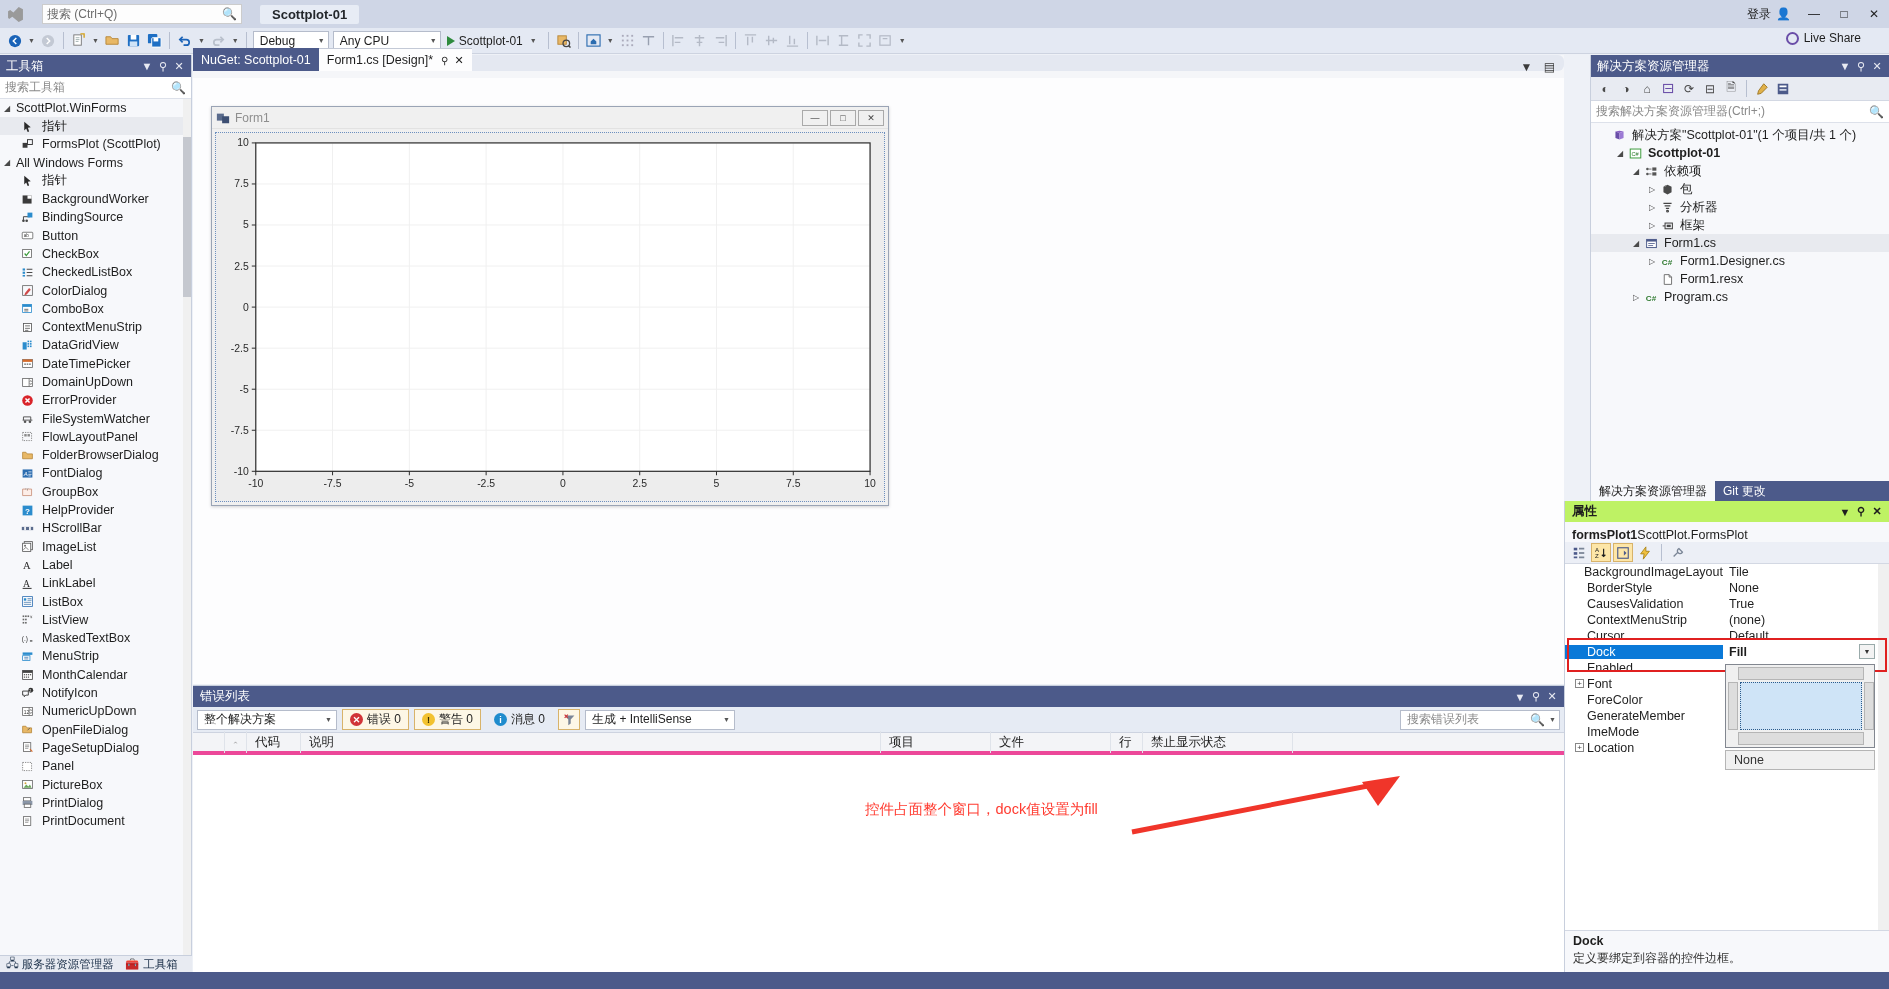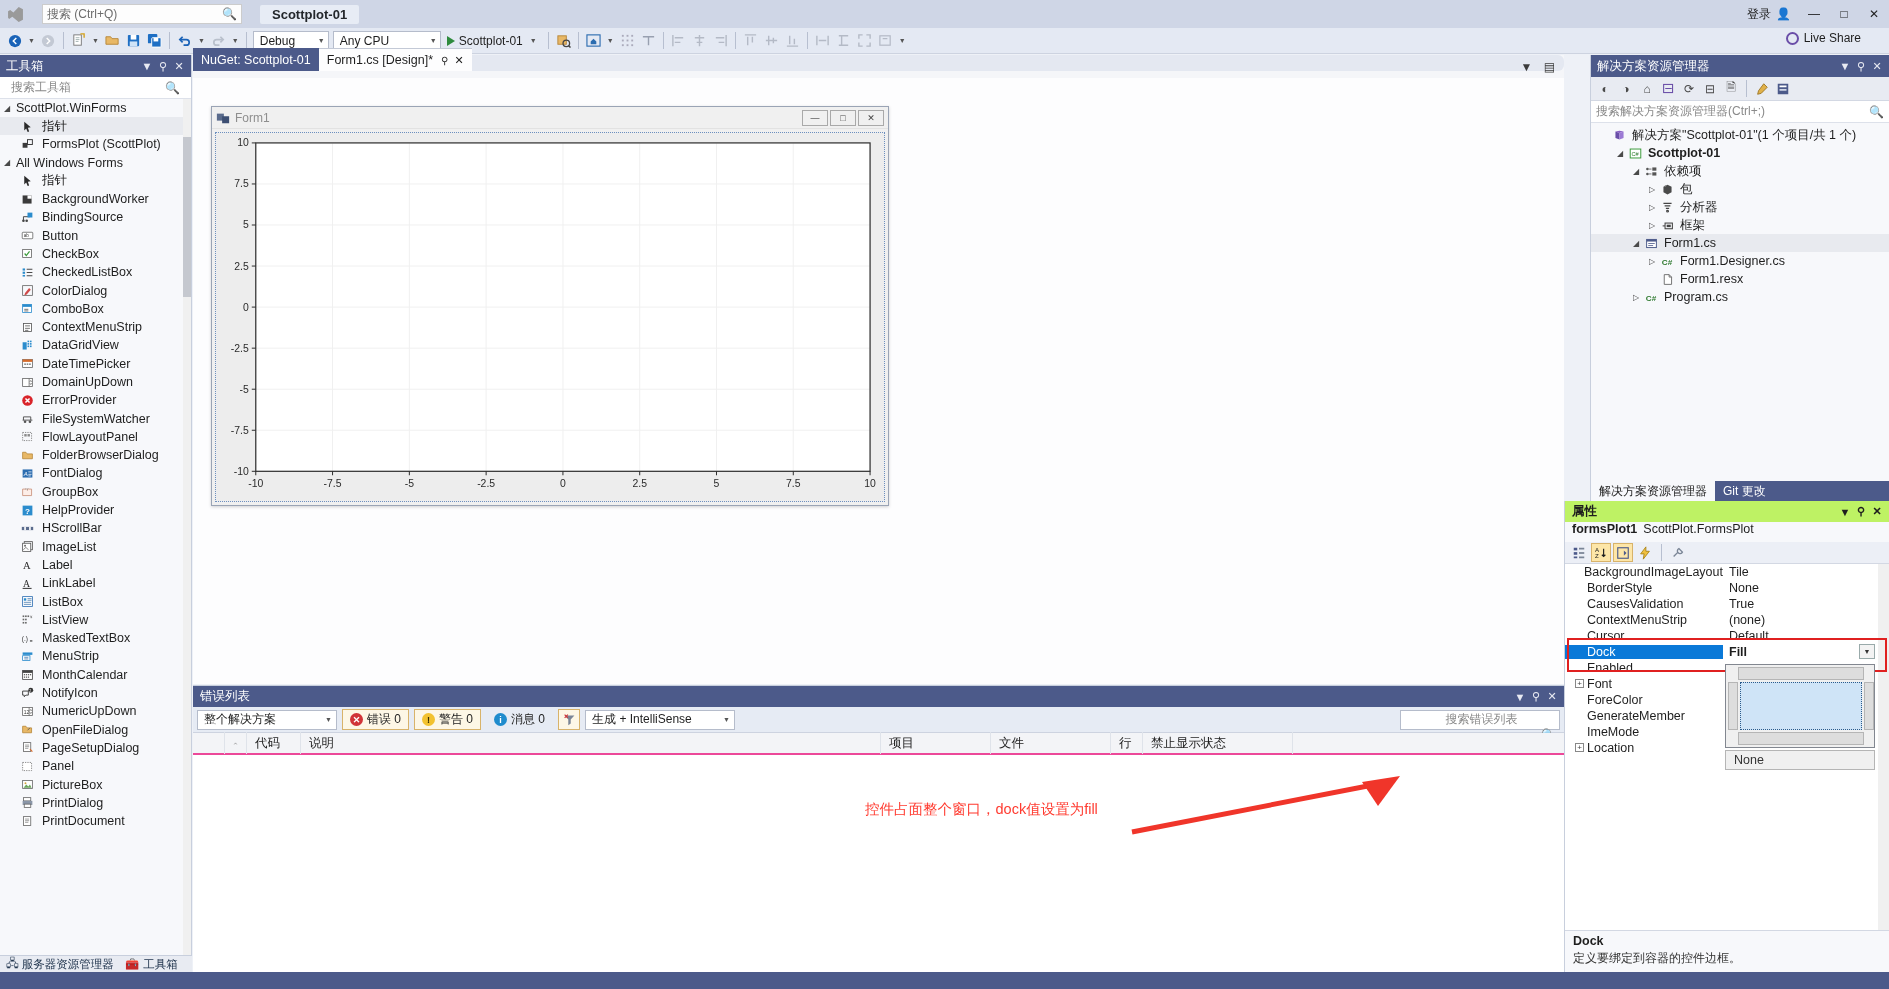--- a/index.html
+++ b/index.html
@@ -84,7 +84,7 @@
   .ph-btn { width: 16px; text-align: center; font-size: 11px; color: #e8eaf2; }
   .tb-search {
     height: 22px; background: #fff; border-bottom: 1px solid #dde1ea;
-    display: flex; align-items: center; padding: 0 11px; font-size: 12px; color: #8a8a8a;
+    display: flex; align-items: center; padding: 0 5px; font-size: 12px; color: #8a8a8a;
   }
   .tb-search .mag2 { margin-left: auto; color: #5a5a5a; }
   .tb-list { flex: 1; overflow: hidden; position: relative; background: #f7f8fb; }

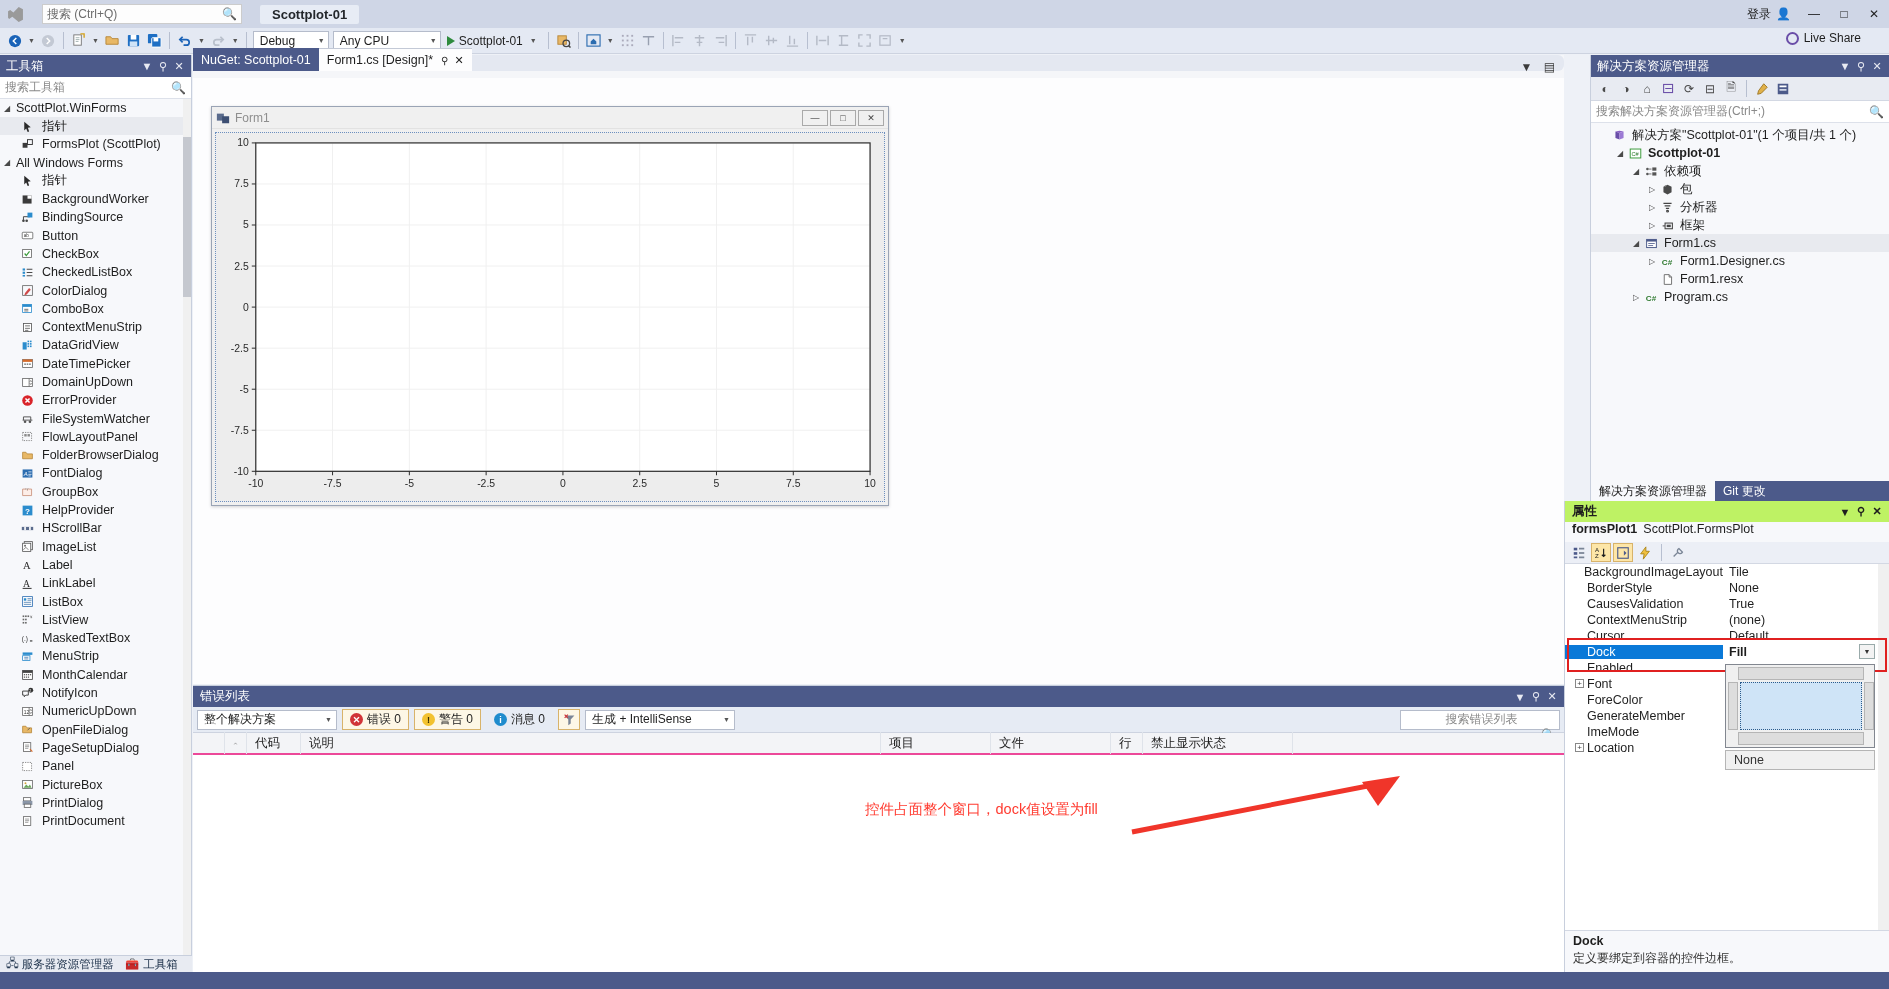--- a/index.html
+++ b/index.html
@@ -244,7 +244,7 @@
     padding: 0 4px 0 7px; font-size: 12.5px; font-weight: 600;
   }
   .pr-obj {
-    height: 20px; background: #f7f8fb; display: flex; align-items: flex-start; gap: 6px;
+    height: 20px; background: #f7f8fb; display: flex; align-items: flex-end; gap: 0;
     padding: 0 7px; font-size: 12.5px;
   }
   .pr-toolbar {

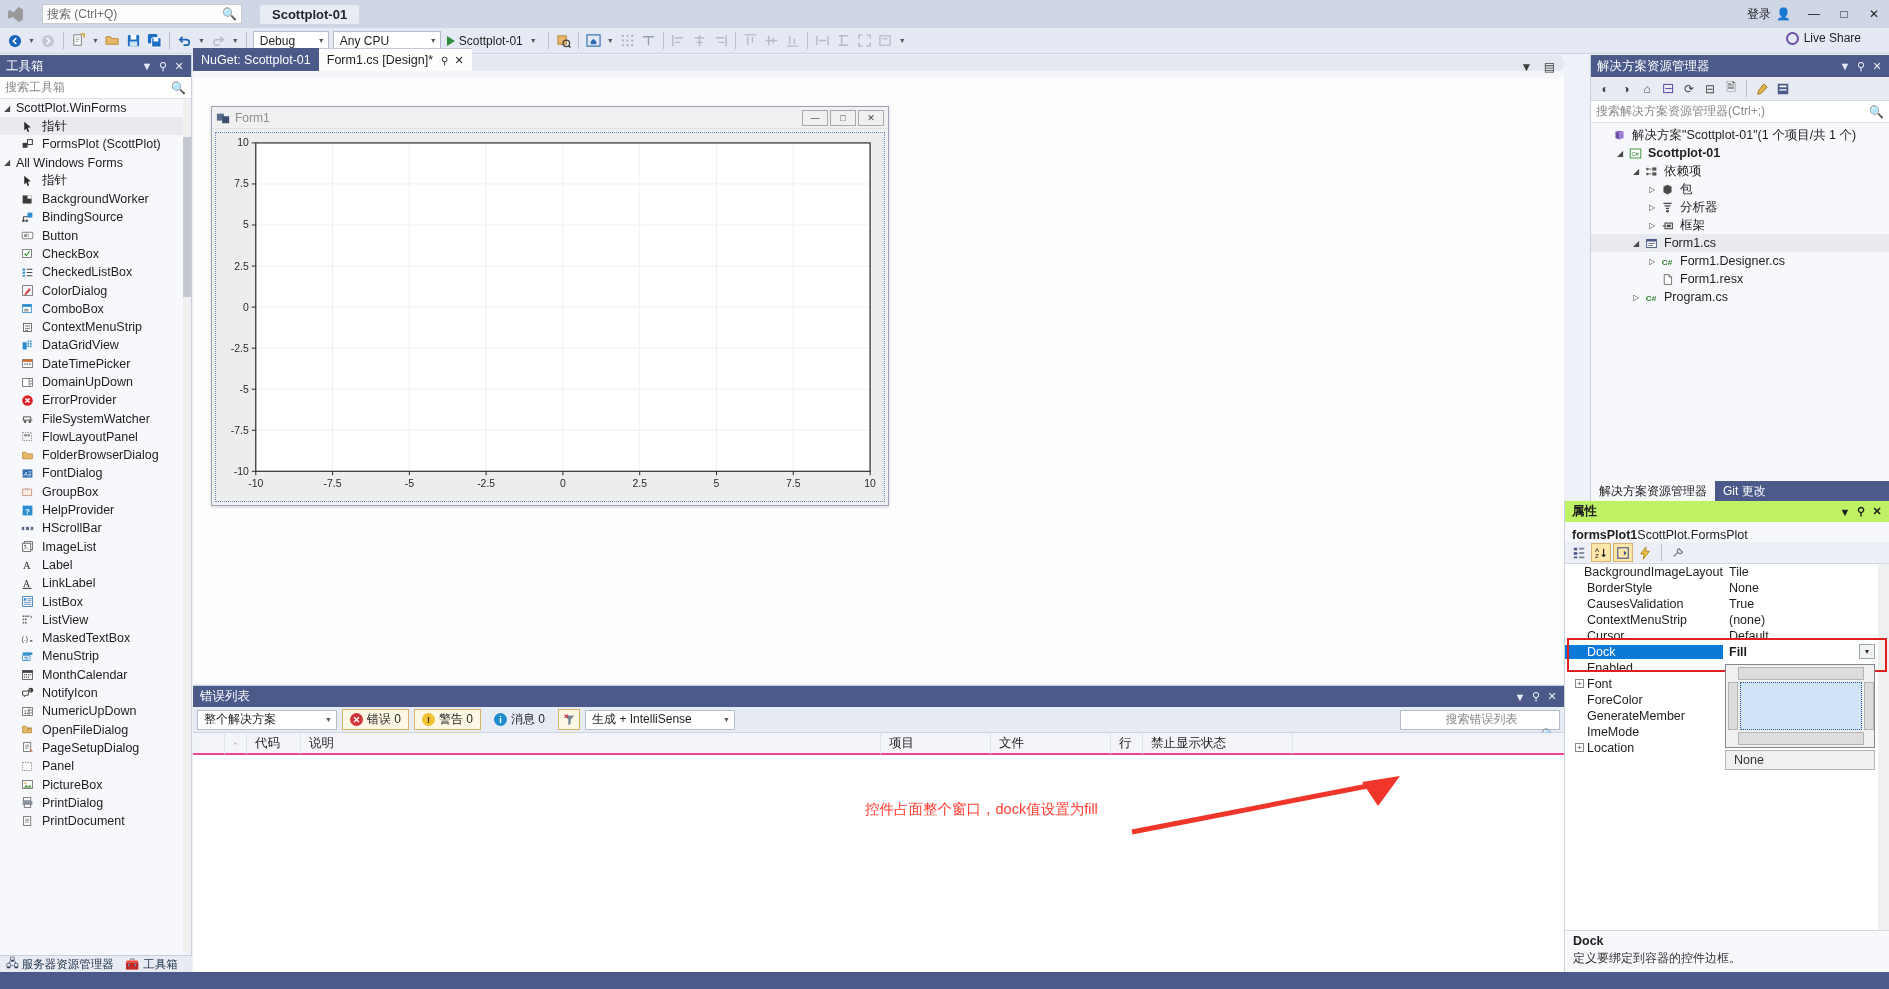--- a/index.html
+++ b/index.html
@@ -182,7 +182,7 @@
   }
   .el-search {
     margin-left: auto; width: 160px; height: 20px; background: #fff; border: 1px solid #b5bccb;
-    display: flex; align-items: center; padding: 0 3px 0 6px; font-size: 12px; color: #8a8a8a; flex-direction: column;
+    display: flex; align-items: center; padding: 0 3px 0 6px; font-size: 12px; color: #8a8a8a;
   }
   .el-search .mag { margin-left: auto; color: #555; }
   .el-cols {

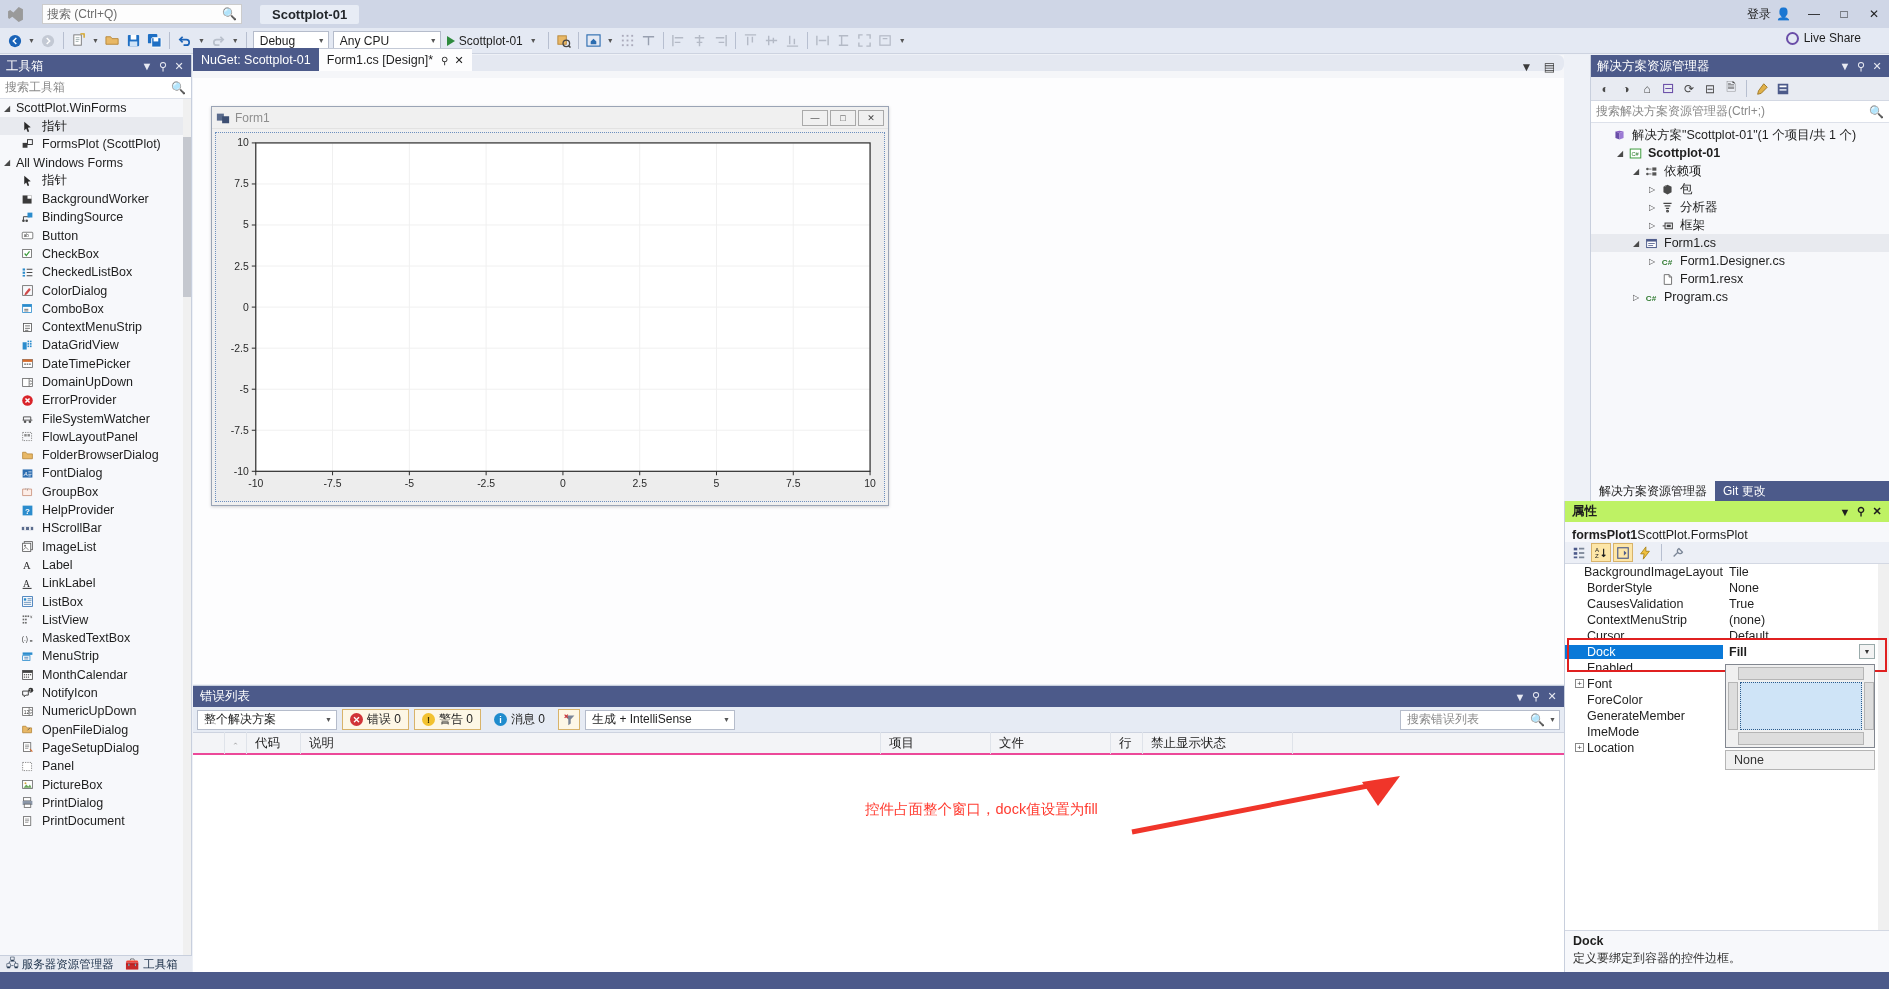--- a/index.html
+++ b/index.html
@@ -187,7 +187,7 @@
   .el-search .mag { margin-left: auto; color: #555; }
   .el-cols {
     height: 22px; background: #f3f4f7; display: flex; align-items: center;
-    border-bottom: 2px solid #ec4899; font-size: 12.5px; color: #1e1e1e;
+    border-bottom: 4px solid #ec4899; font-size: 12.5px; color: #1e1e1e;
   }
   .el-col { padding: 0 8px; border-right: 1px solid #dfe3ea; height: 22px; display: flex; align-items: center; }
   .el-body { flex: 1; background: #fff; position: relative; }

